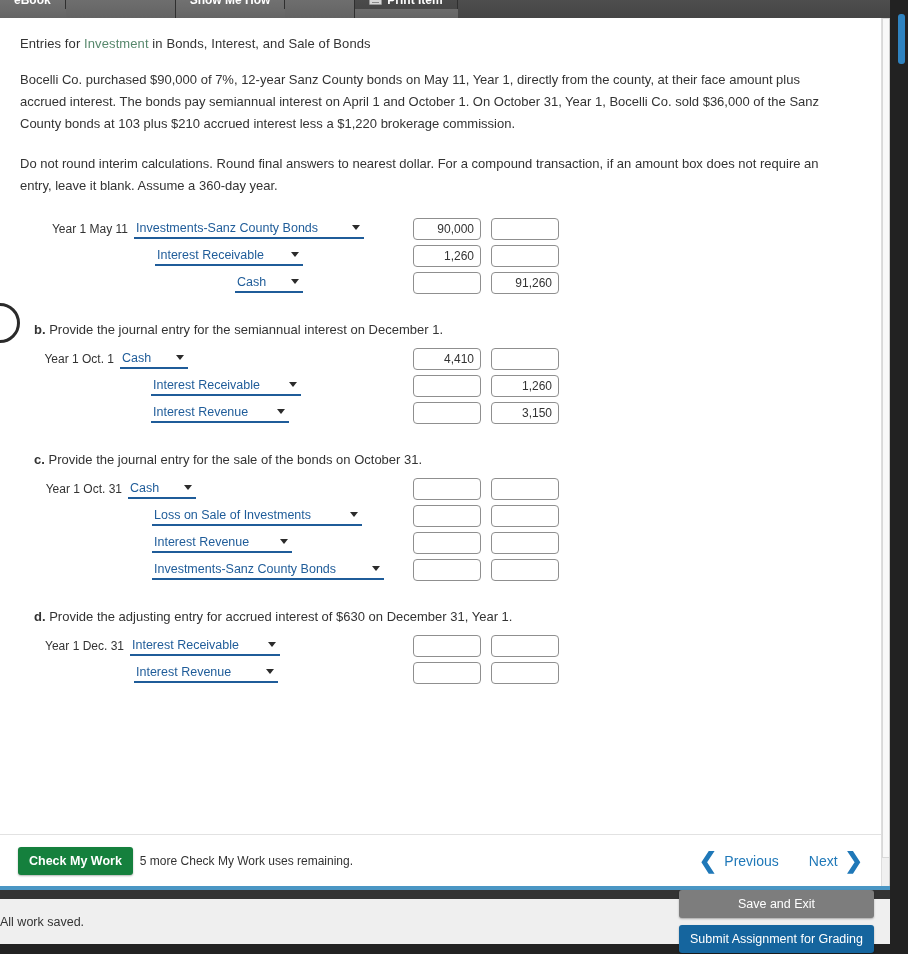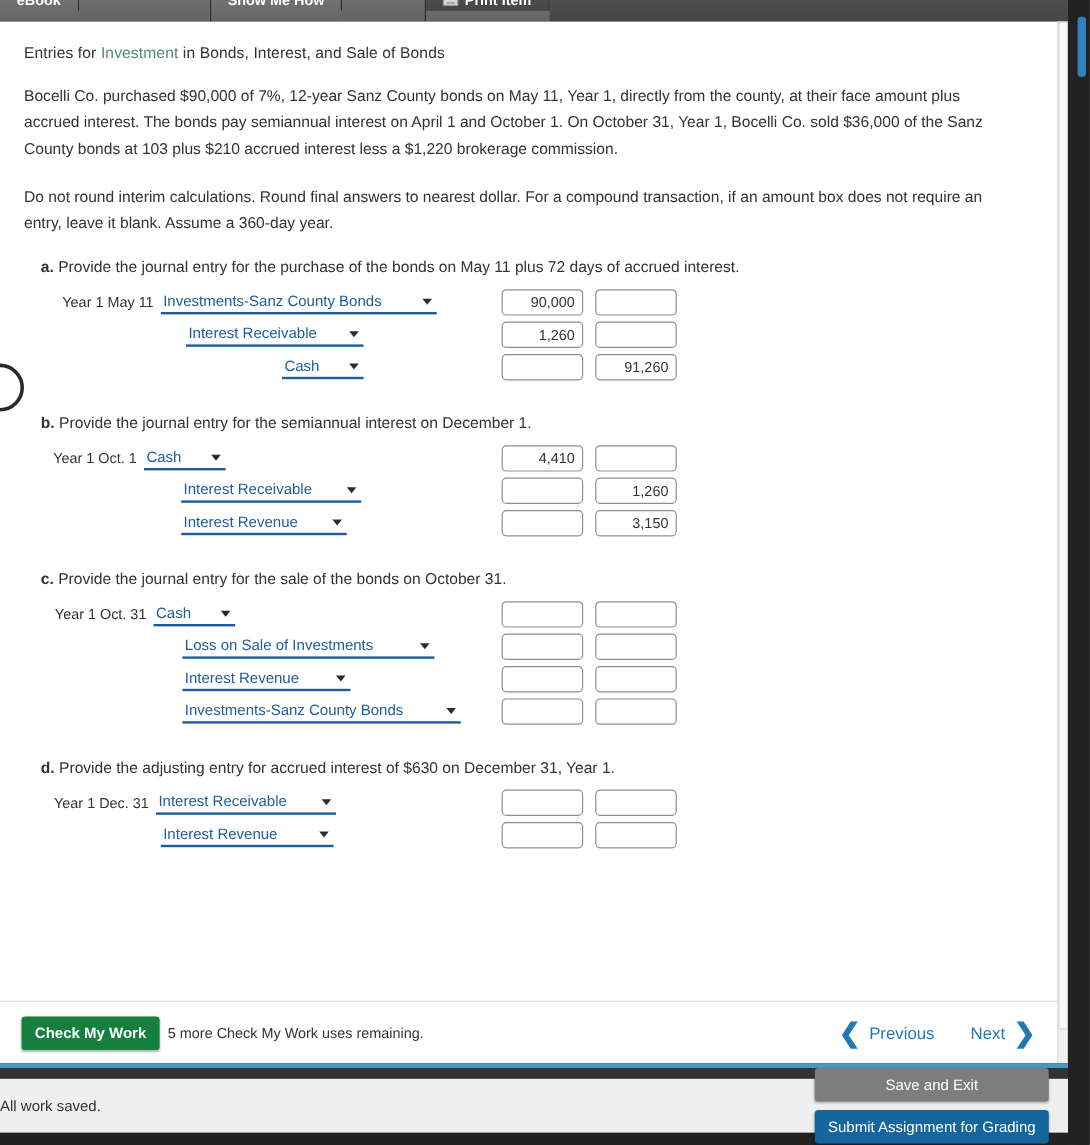--- a/index.html
+++ b/index.html
@@ -306,7 +306,6 @@
 
       <div id="parts-root">
           <div style="margin-bottom: 26px;">
-            <div class="part"><b>a.</b> <span>Provide the journal entry for the purchase of the bonds on May 11 plus 72 days of accrued interest.</span></div>
             <div class="journal">
               <div class="jrow">
                 <div class="jdate" style="width: 100px;">Year 1 May 11</div>

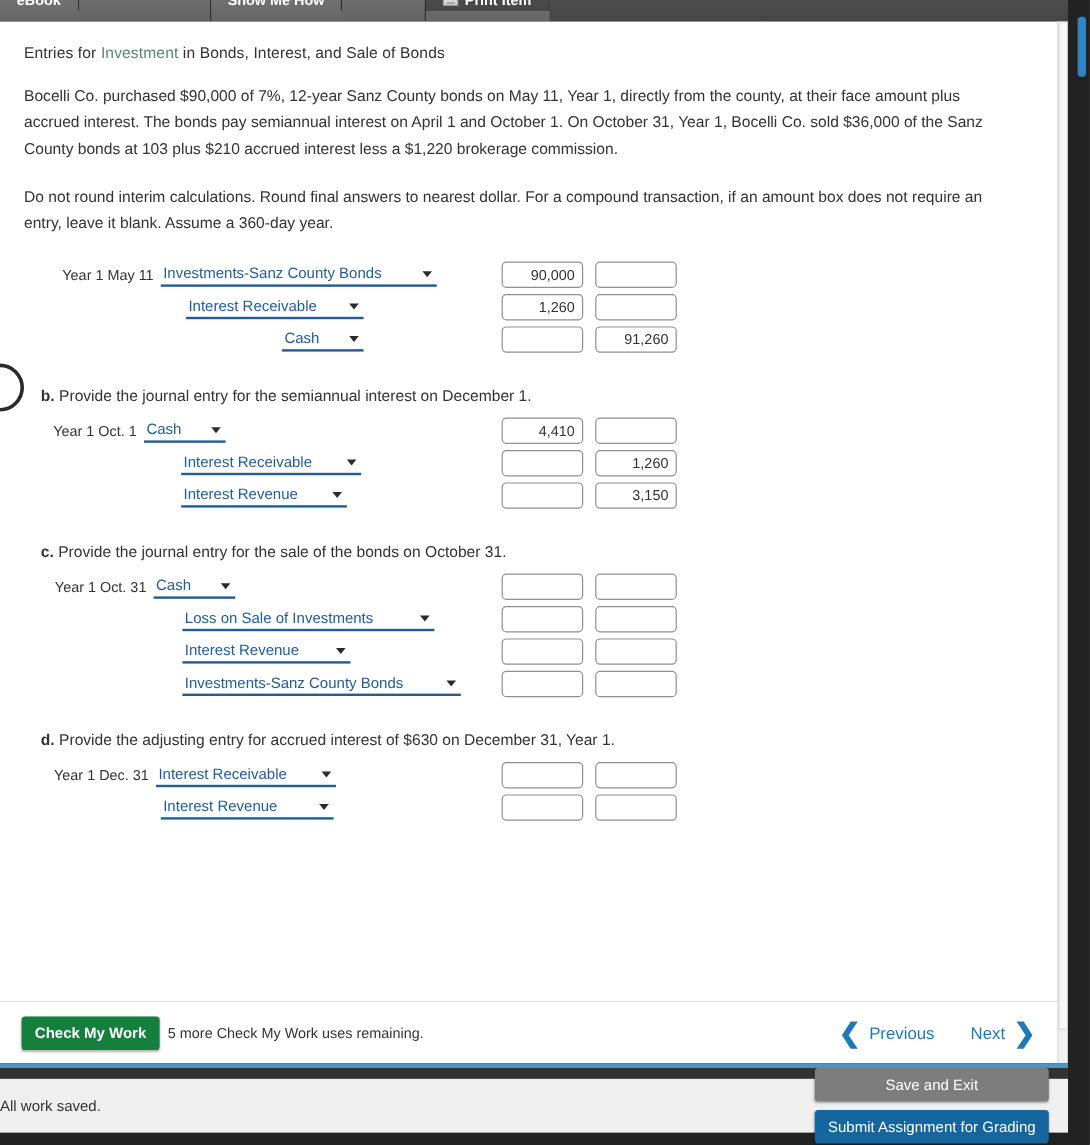--- a/index.html
+++ b/index.html
@@ -146,7 +146,7 @@
     background: #ffffff;
     outline: none;
   }
-  .amt-cell { width: 78px; display: flex; justify-content: flex-end; }
+  .amt-cell { width: 78px; display: flex; justify-content: center; }
 
   
   .cmw-bar {

